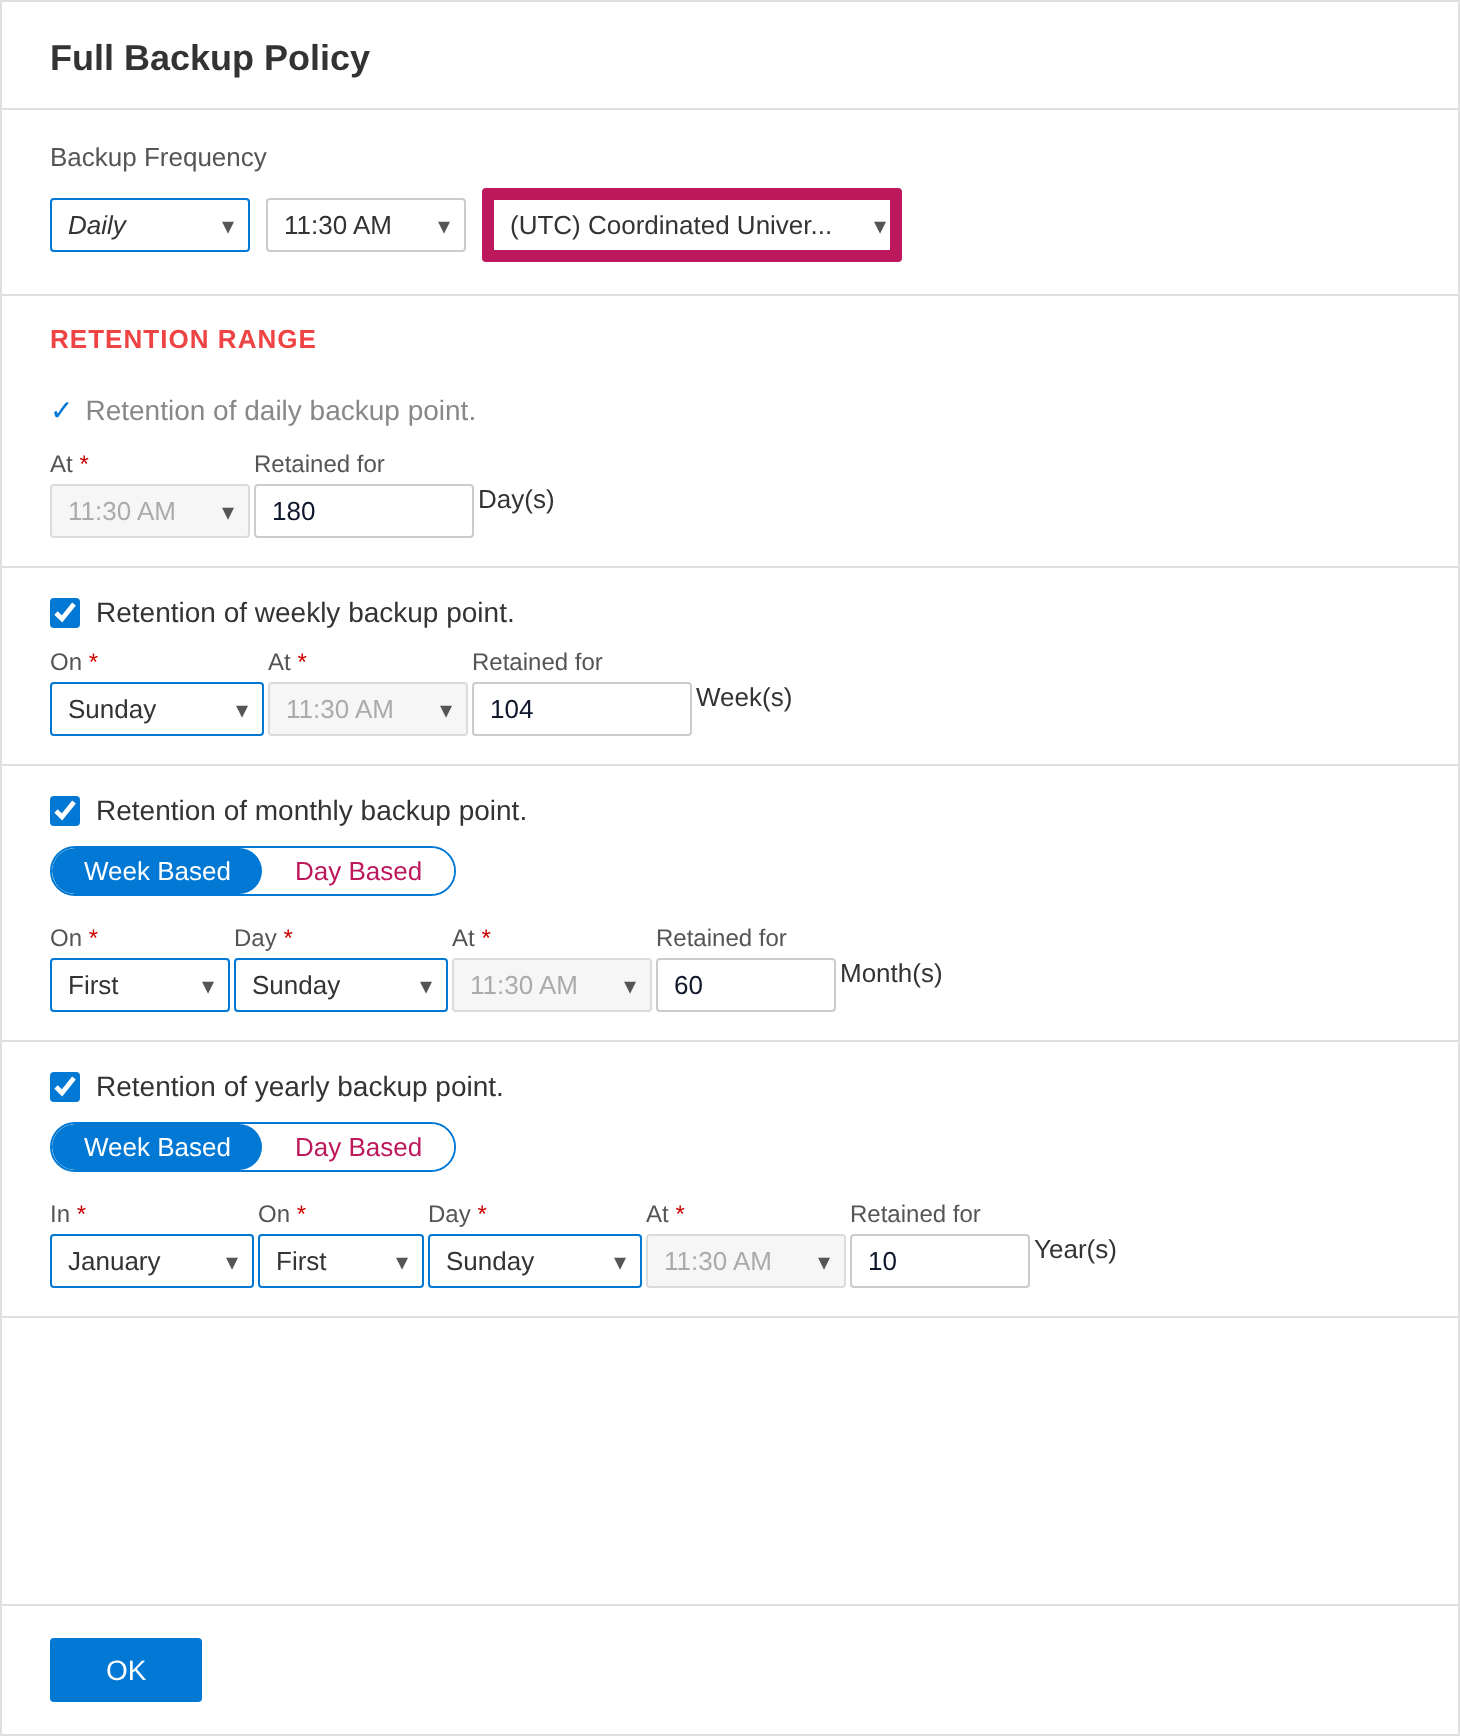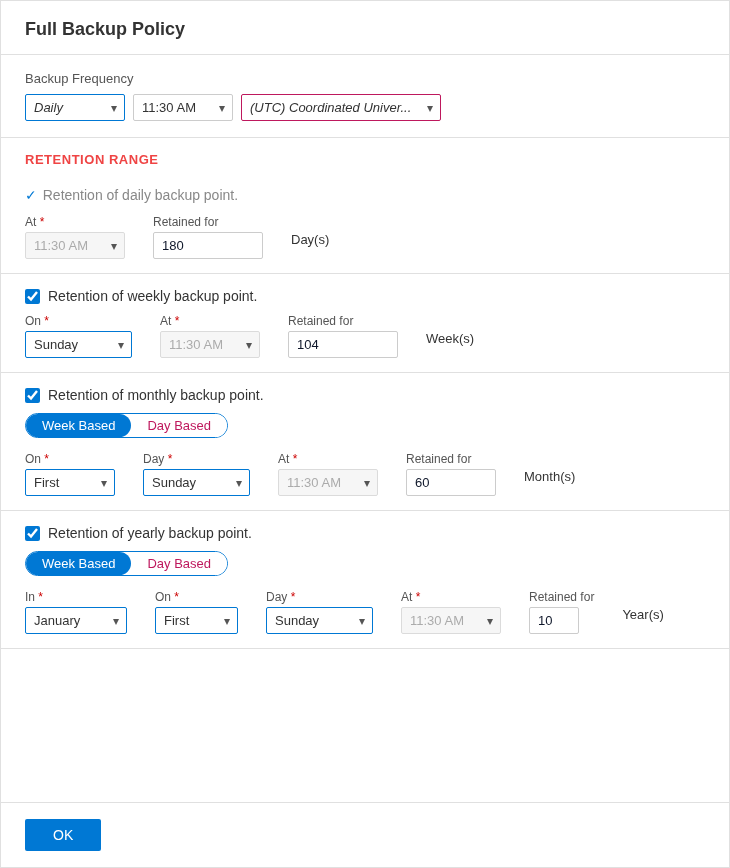--- a/index.html
+++ b/index.html
@@ -15,7 +15,7 @@
     .select-wrap::after { content: '▾'; position: absolute; right: 8px; top: 50%; transform: translateY(-50%); pointer-events: none; font-size: 12px; color: #555; }
     .select-daily { min-width: 100px; border: 1.5px solid #0078d4; font-style: italic; }
     .select-time { min-width: 100px; border: 1px solid #ccc; }
-    .select-tz { min-width: 200px; border: 1px solid #be185d; font-style: italic; }
+    .select-tz { min-width: 200px; border: 6px solid #be185d; }
     .ret-section { padding: 14px 24px 14px 24px; border-bottom: 1px solid #e0e0e0; }
     .checkbox-row { display: flex; align-items: center; gap: 8px; margin-bottom: 10px; }
     .checkbox-row input[type=checkbox] { width: 15px; height: 15px; accent-color: #0078d4; cursor: pointer; }

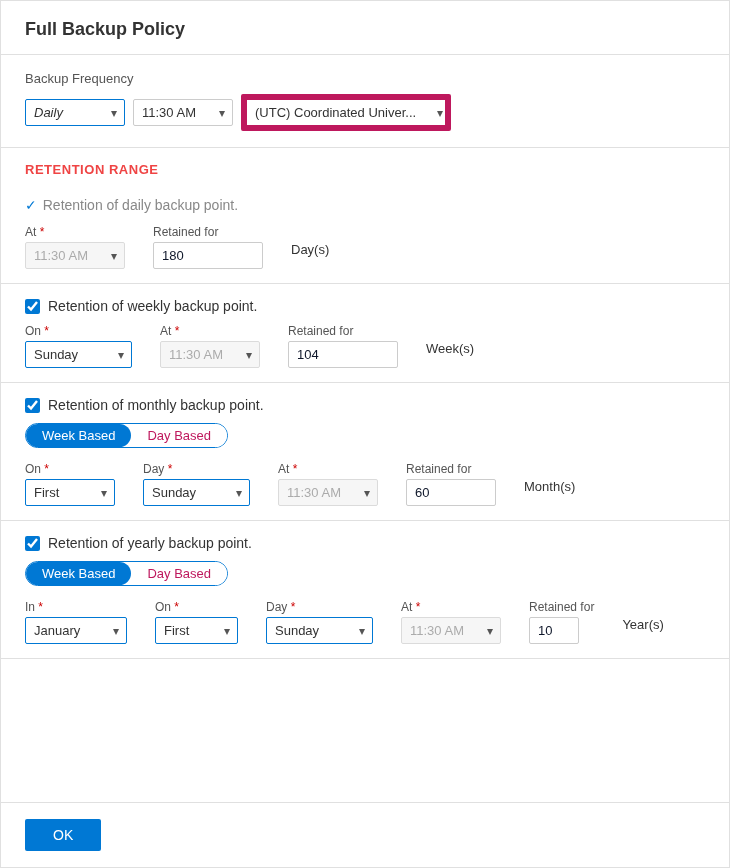--- a/index.html
+++ b/index.html
@@ -22,7 +22,7 @@
     .checkbox-row label { font-size: 14px; color: #333; }
     .checkmark-label { display: flex; align-items: center; gap: 6px; color: #888; font-size: 14px; }
     .checkmark-icon { color: #0078d4; font-size: 14px; }
-    .fields-row { display: flex; align-items: flex-start; gap: 28px; }
+    .fields-row { display: flex; align-items: flex-start; gap: 2px; }
     .field-group { display: flex; flex-direction: column; gap: 3px; }
     .field-label { font-size: 12px; color: #555; }
     .required-star { color: #c00; }

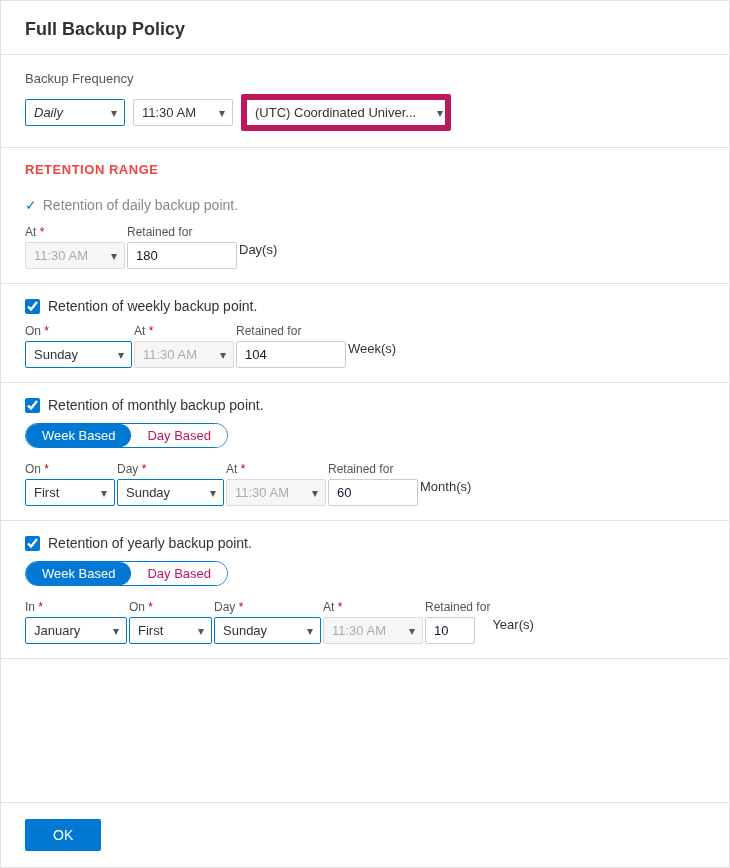--- a/index.html
+++ b/index.html
@@ -266,7 +266,7 @@
       </div>
       <div class="field-group">
         <div class="field-label">Retained for</div>
-        <input type="text" style="width: 50px;" value="10">
+        <input type="text" style="width: 90px;" value="10">
       </div>
       <div class="unit-label">Year(s)</div>
     </div>

